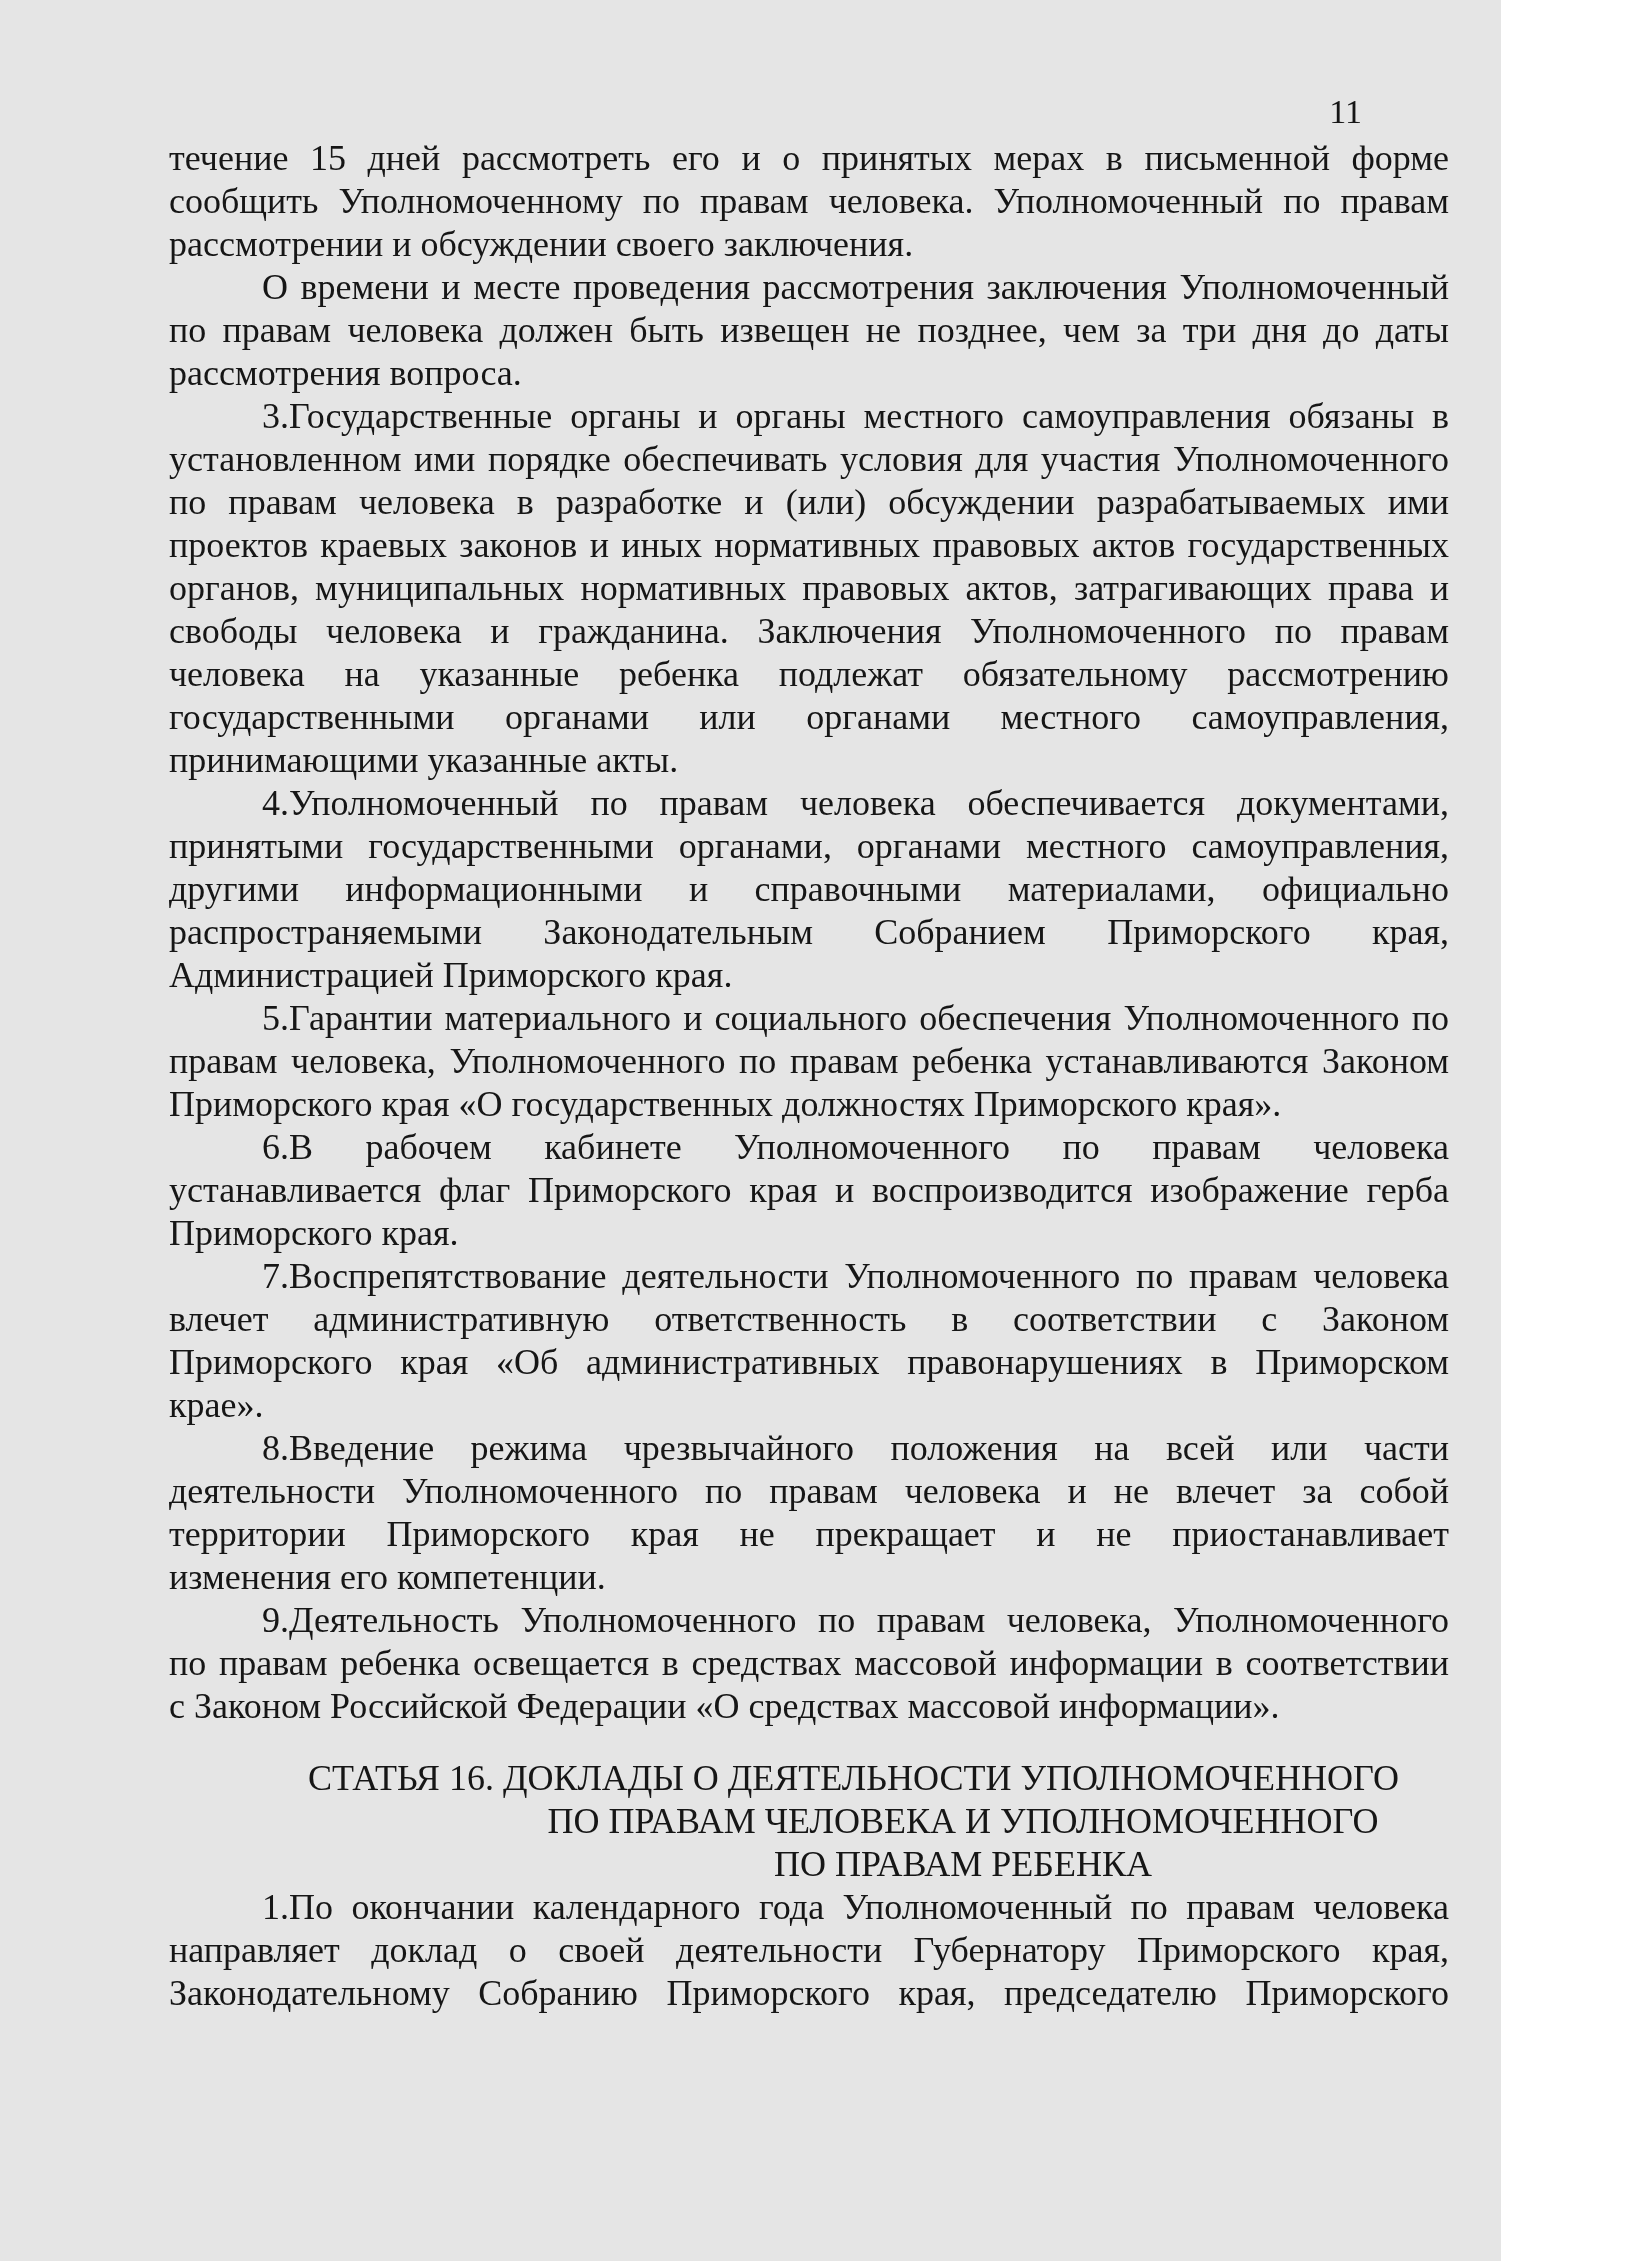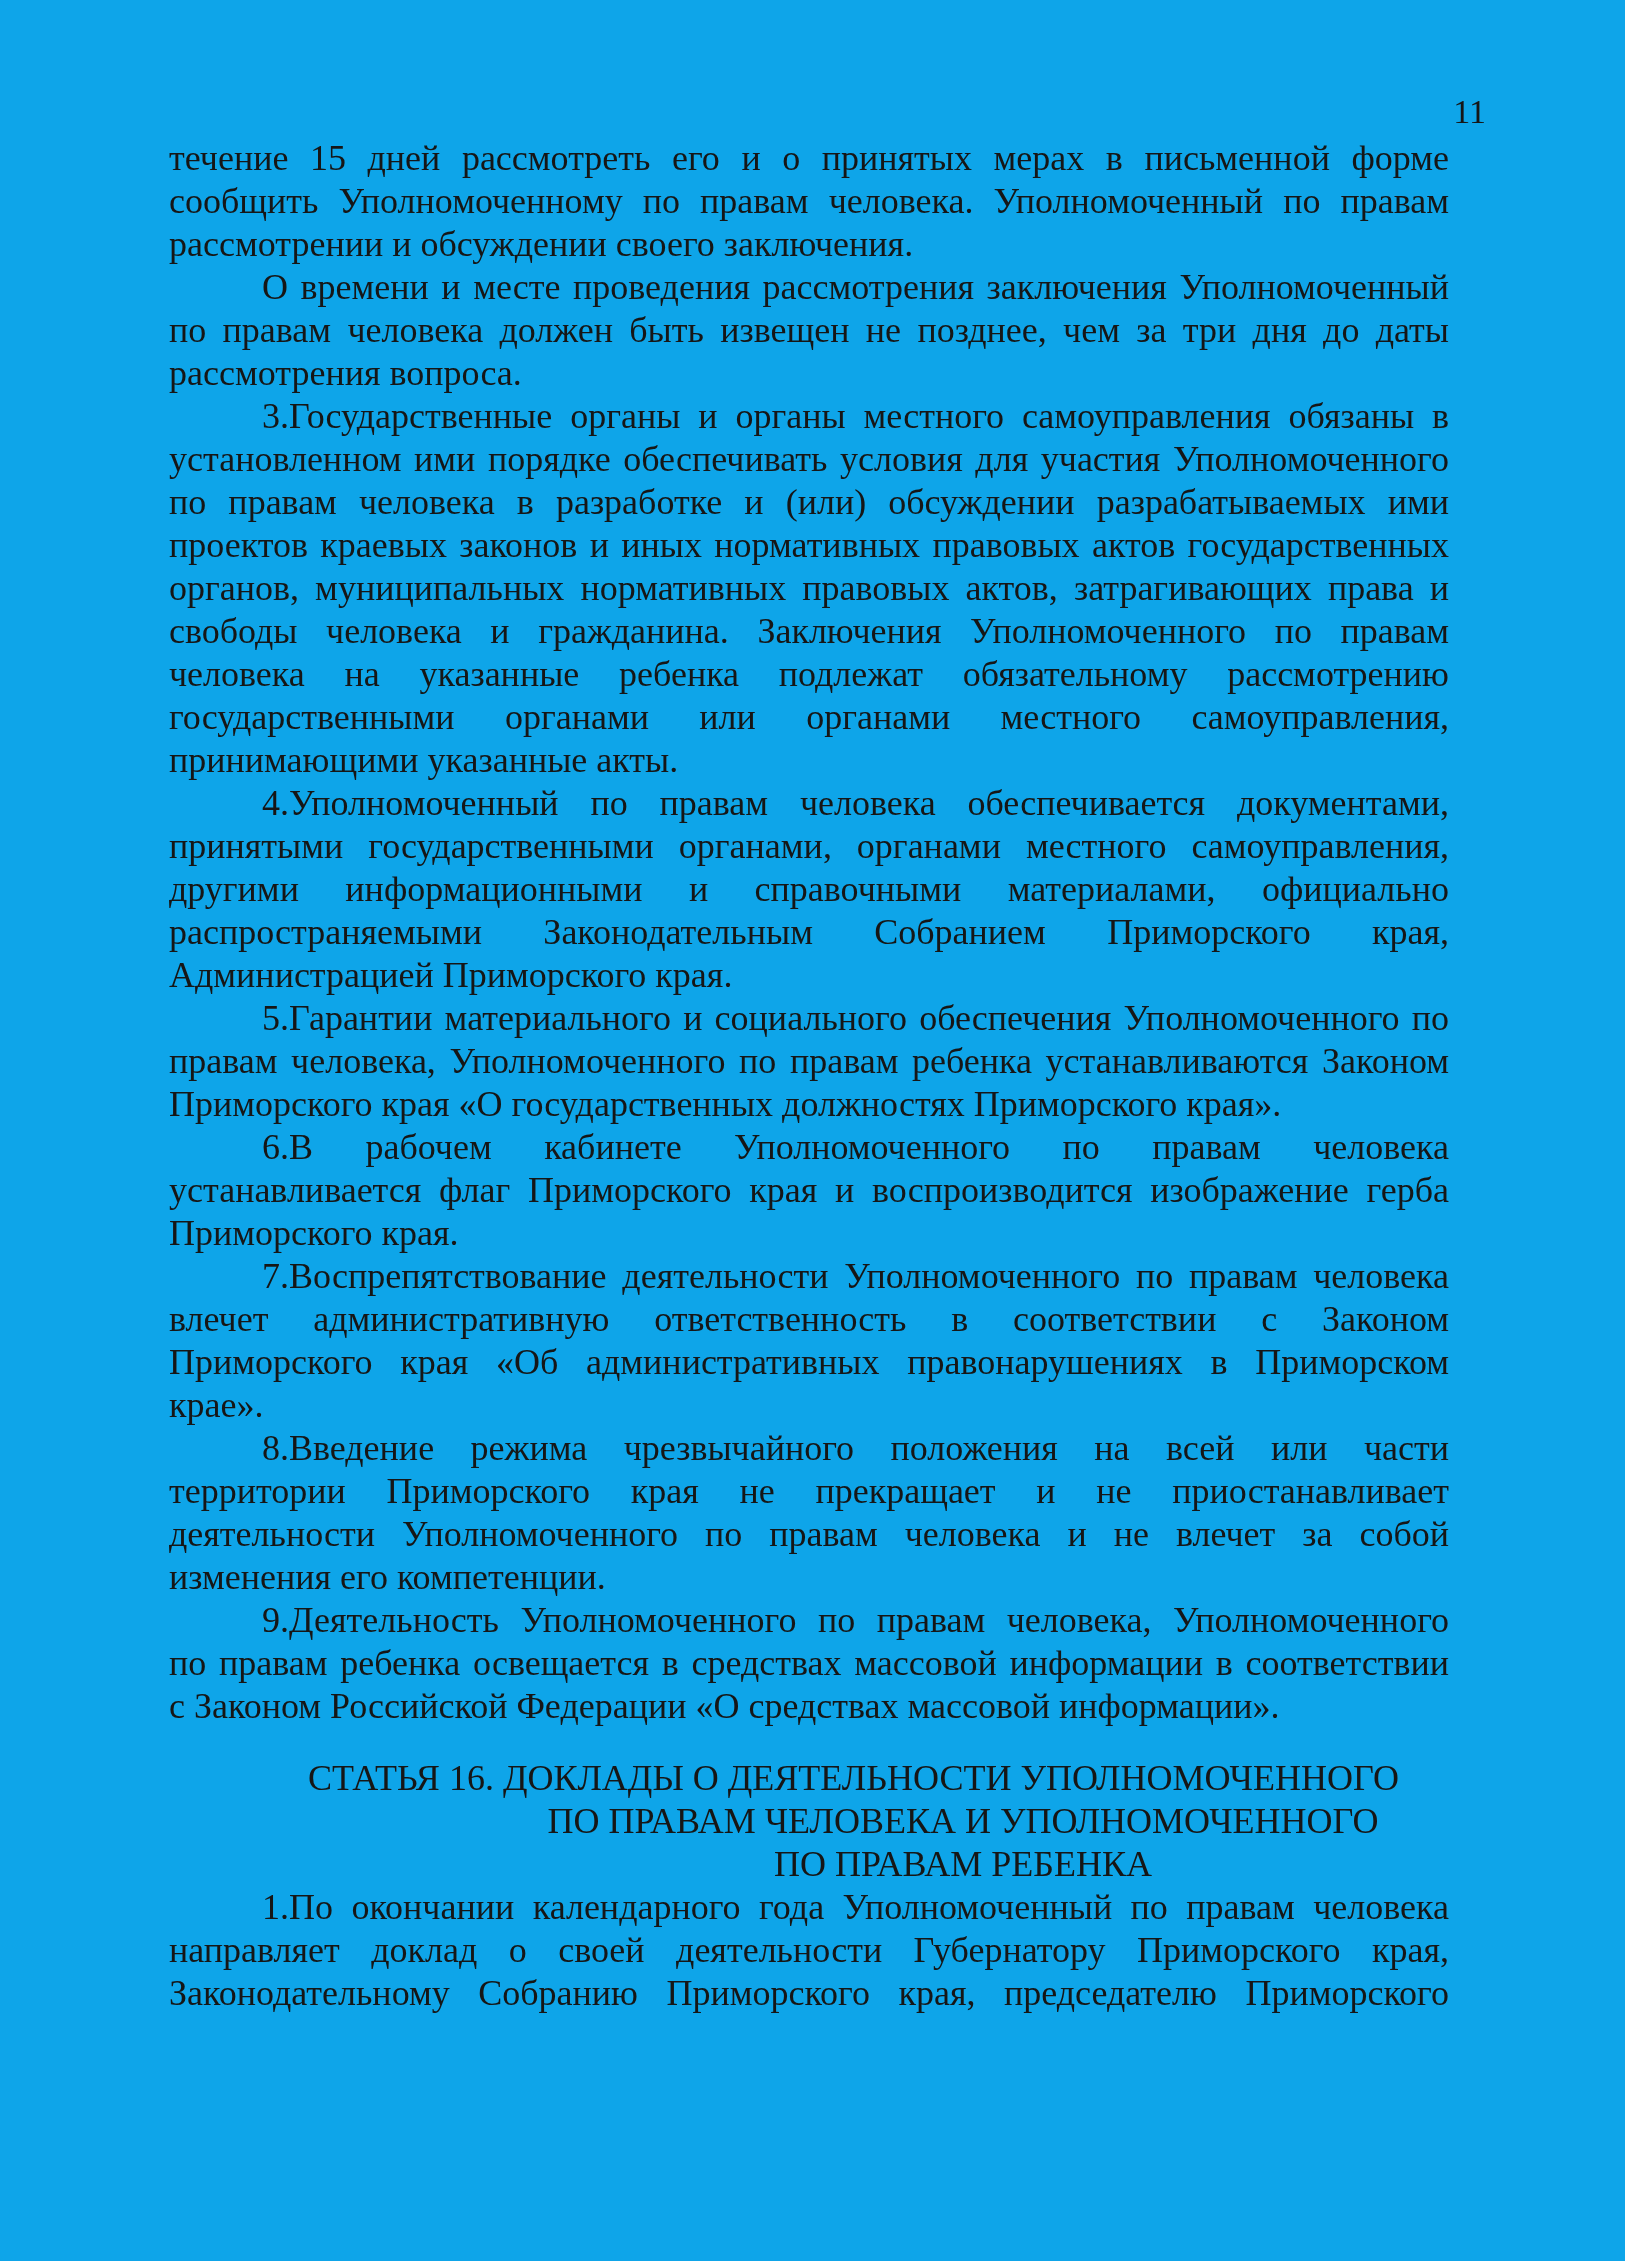--- a/index.html
+++ b/index.html
@@ -9,9 +9,9 @@
   }
   .page {
     position: relative;
-    width: 1625px;
+    width: 1501px;
     height: 2261px;
-    background: #0ea5e9;
+    background: #e5e5e5;
     font-family: "Liberation Serif", "DejaVu Serif", serif;
     color: #161616;
     overflow: hidden;

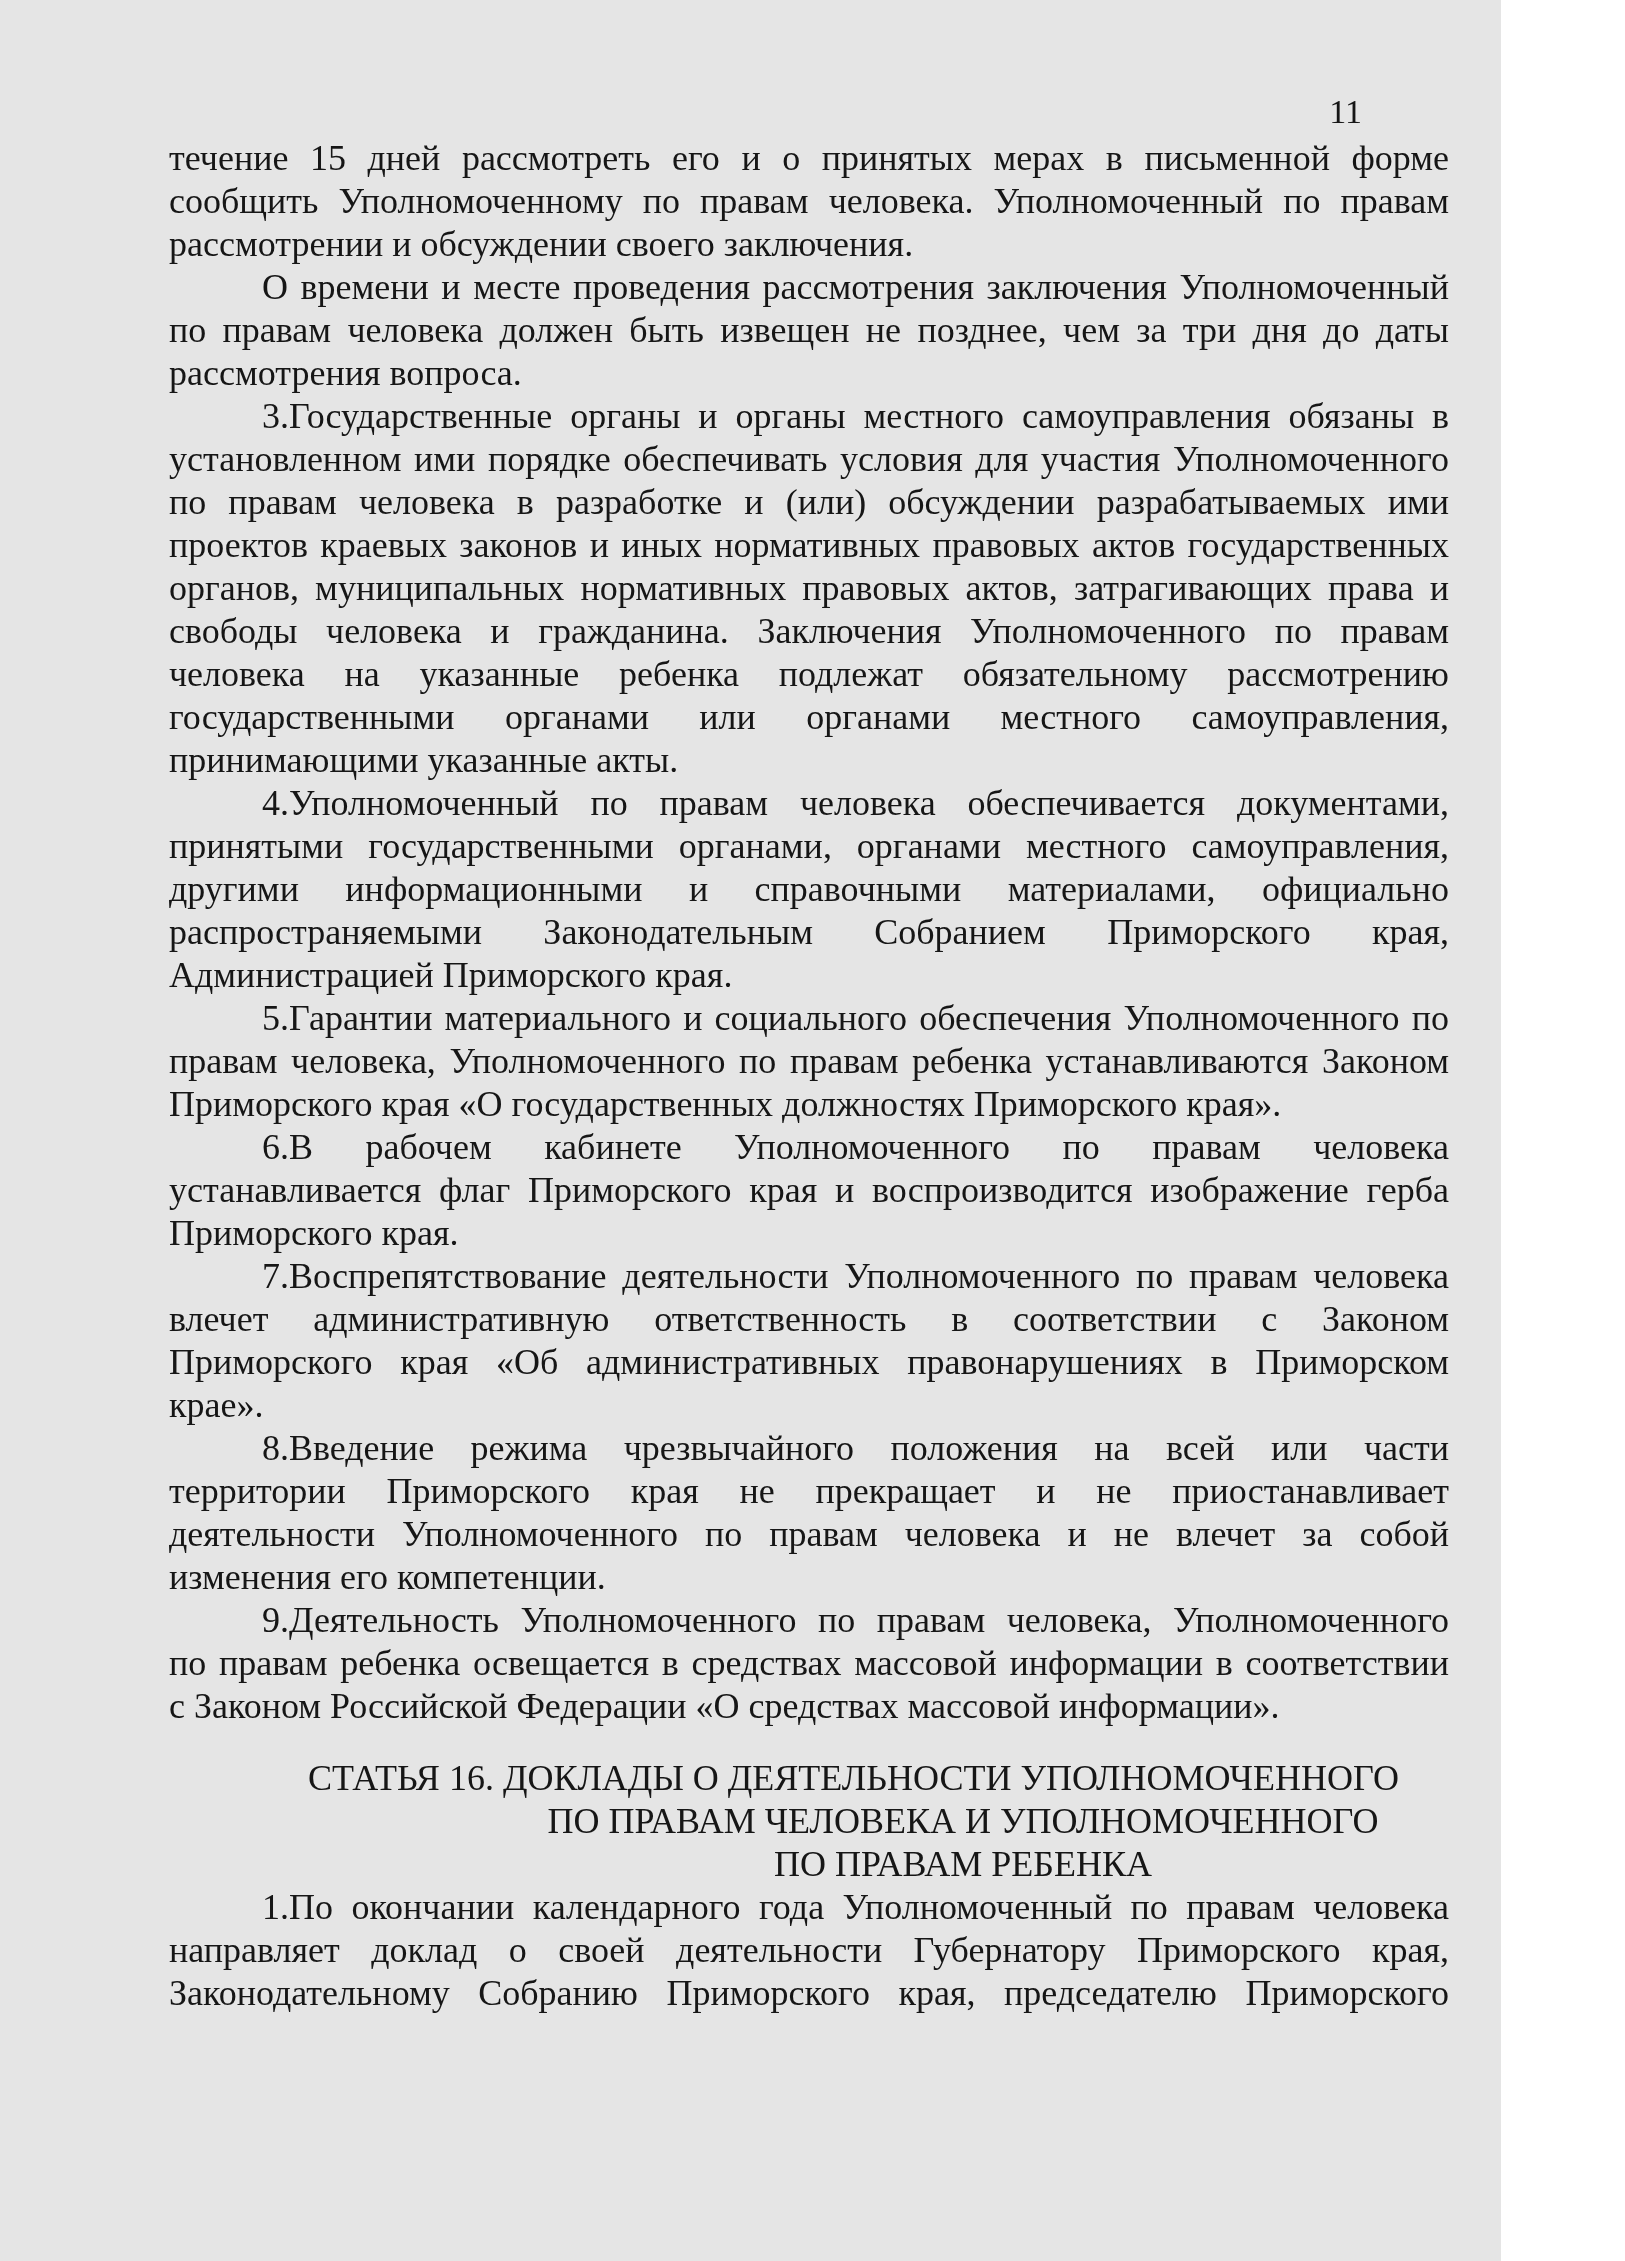--- a/index.html
+++ b/index.html
@@ -106,8 +106,8 @@
       </div>
       <div class="block paragraph">
         <div class="line ind">8.Введение режима чрезвычайного положения на всей или части</div>
+        <div class="line">деятельности Уполномоченного по правам человека и не влечет за собой</div>
         <div class="line">территории Приморского края не прекращает и не приостанавливает</div>
-        <div class="line">деятельности Уполномоченного по правам человека и не влечет за собой</div>
         <div class="line last">изменения его компетенции.</div>
       </div>
       <div class="block paragraph">

